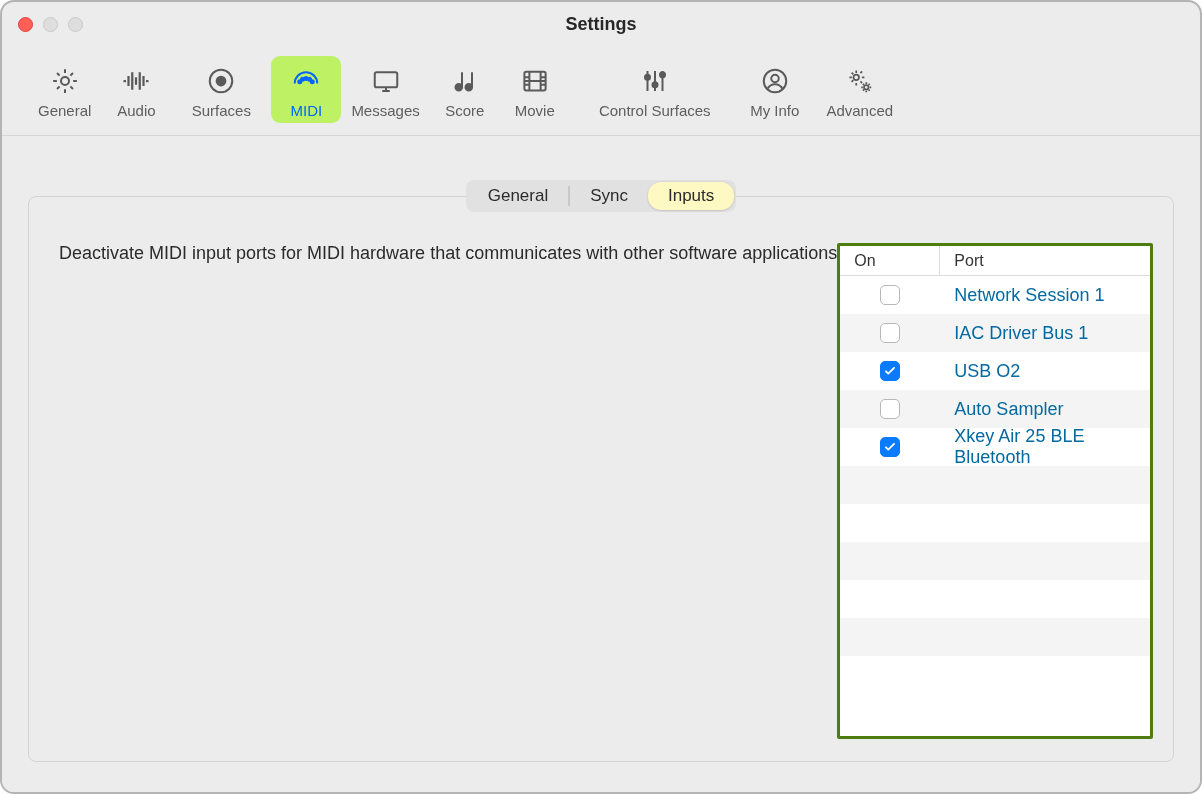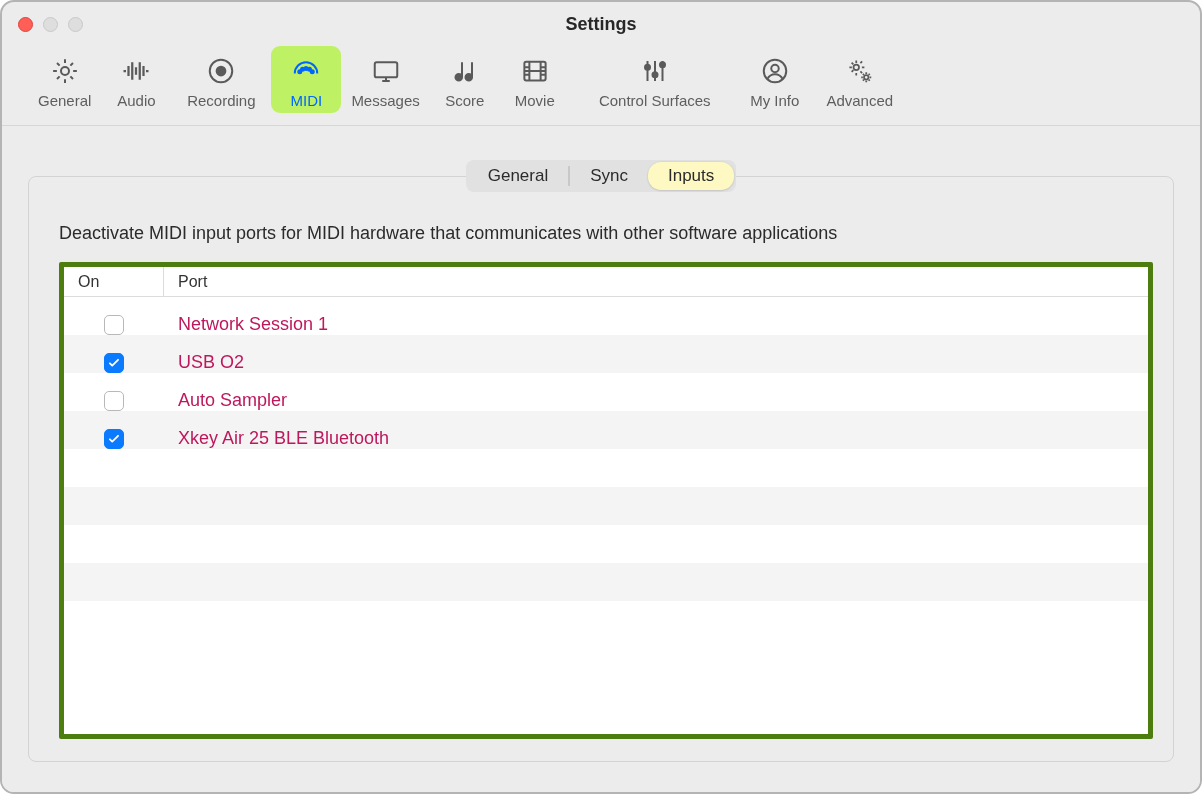--- a/index.html
+++ b/index.html
@@ -19,6 +19,7 @@
   display: flex;
   flex-direction: column;
   overflow: hidden;
+  gap: 10px;
 }
 .titlebar {
   height: 44px;

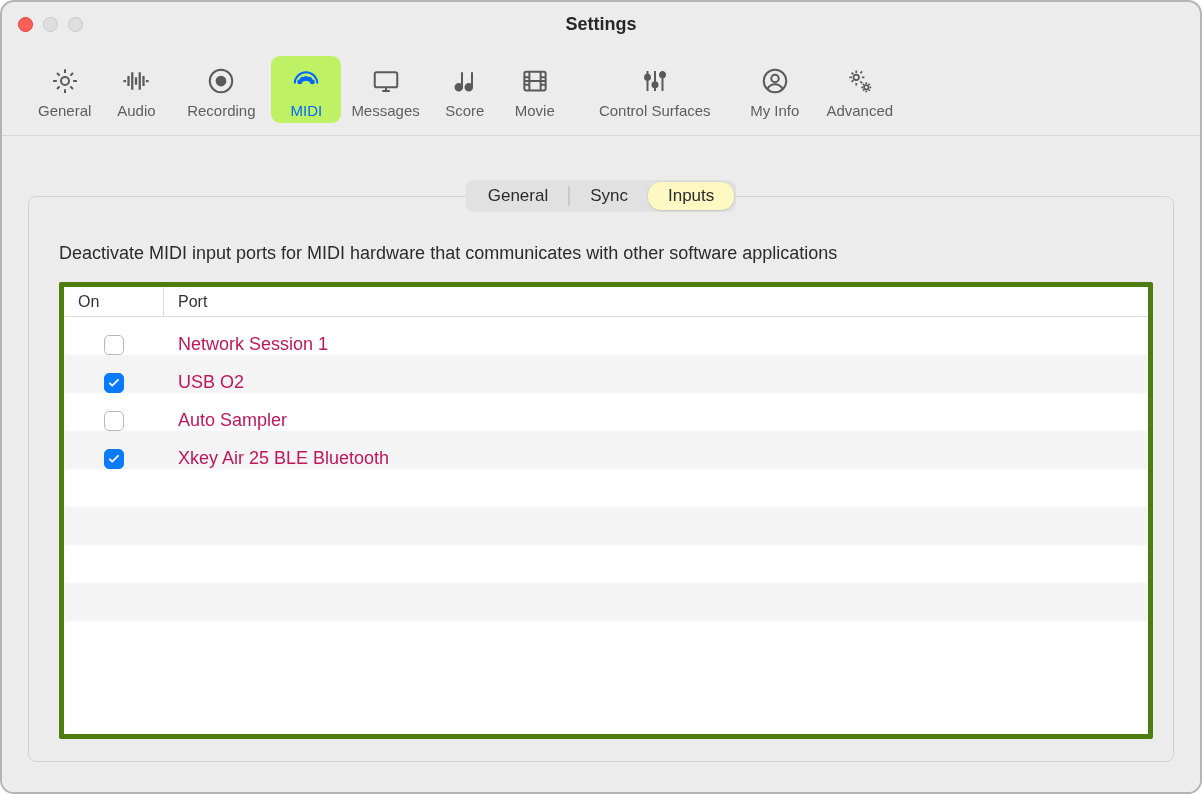--- a/index.html
+++ b/index.html
@@ -234,7 +234,7 @@
             <circle cx="12" cy="12" r="3.5" fill="currentColor"></circle>
         </svg>
       </span>
-      <span class="label">Recording</span>
+      <span class="label">Surfaces</span>
     </div>
 
     <div class="tool active">

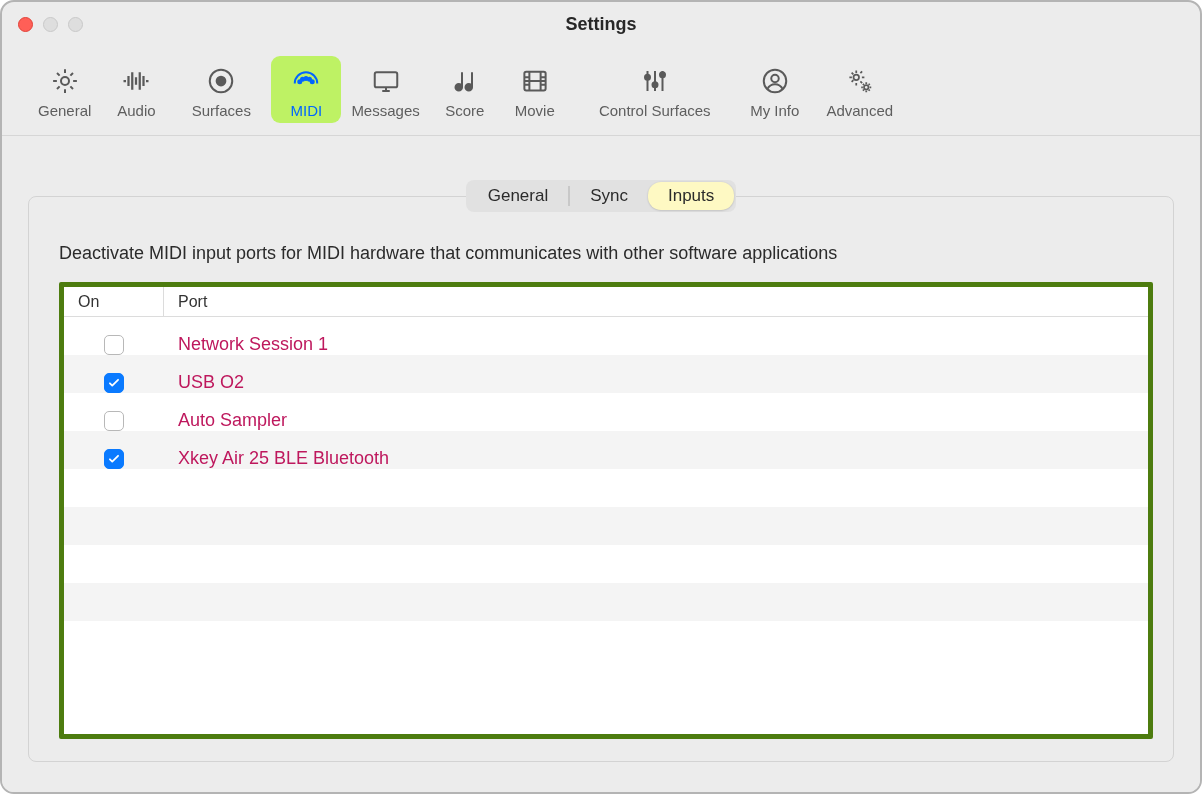--- a/index.html
+++ b/index.html
@@ -120,7 +120,6 @@
   background: #ececec;
   flex: 1;
   display: flex;
-  flex-direction: column;
 }
 .instruction {
   font-size: 18px;

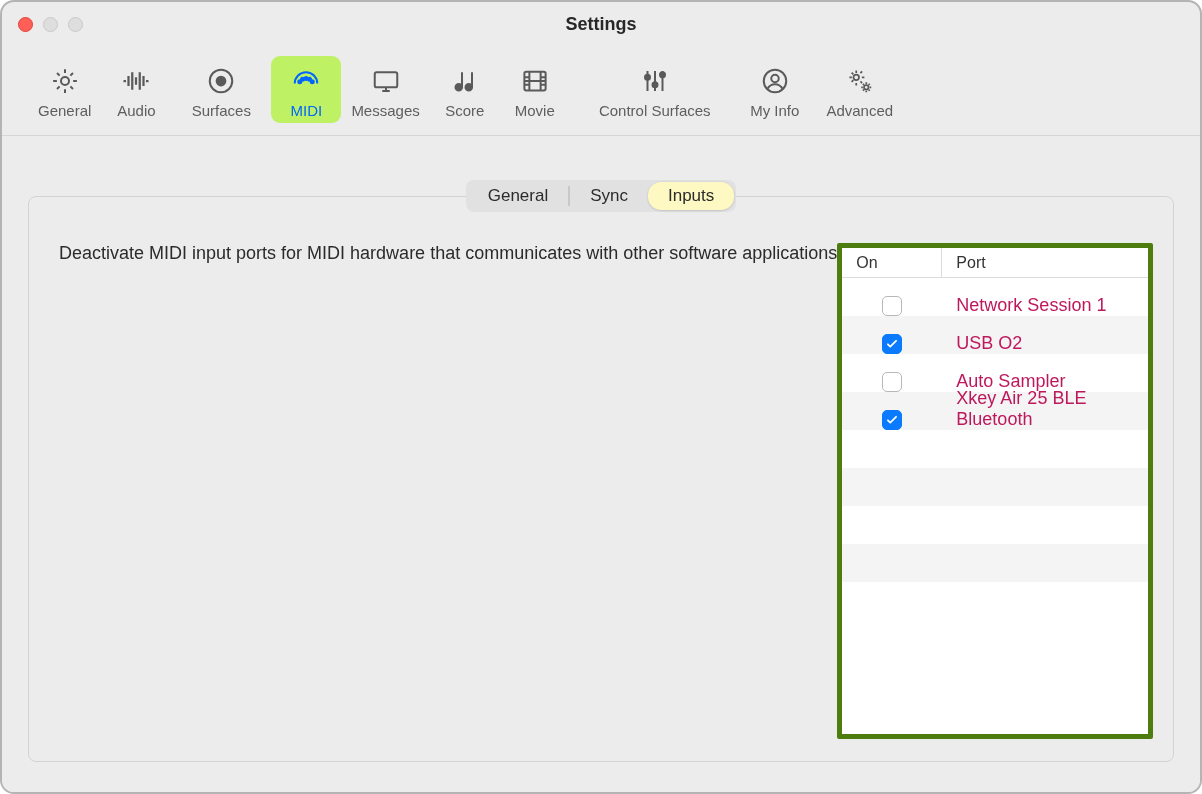--- a/index.html
+++ b/index.html
@@ -127,7 +127,7 @@
   margin-bottom: 18px;
 }
 .table {
-  border: 5px solid #4d7c0f;
+  border: 3px solid #4d7c0f;
   background: #fff;
   flex: 1;
   display: flex;

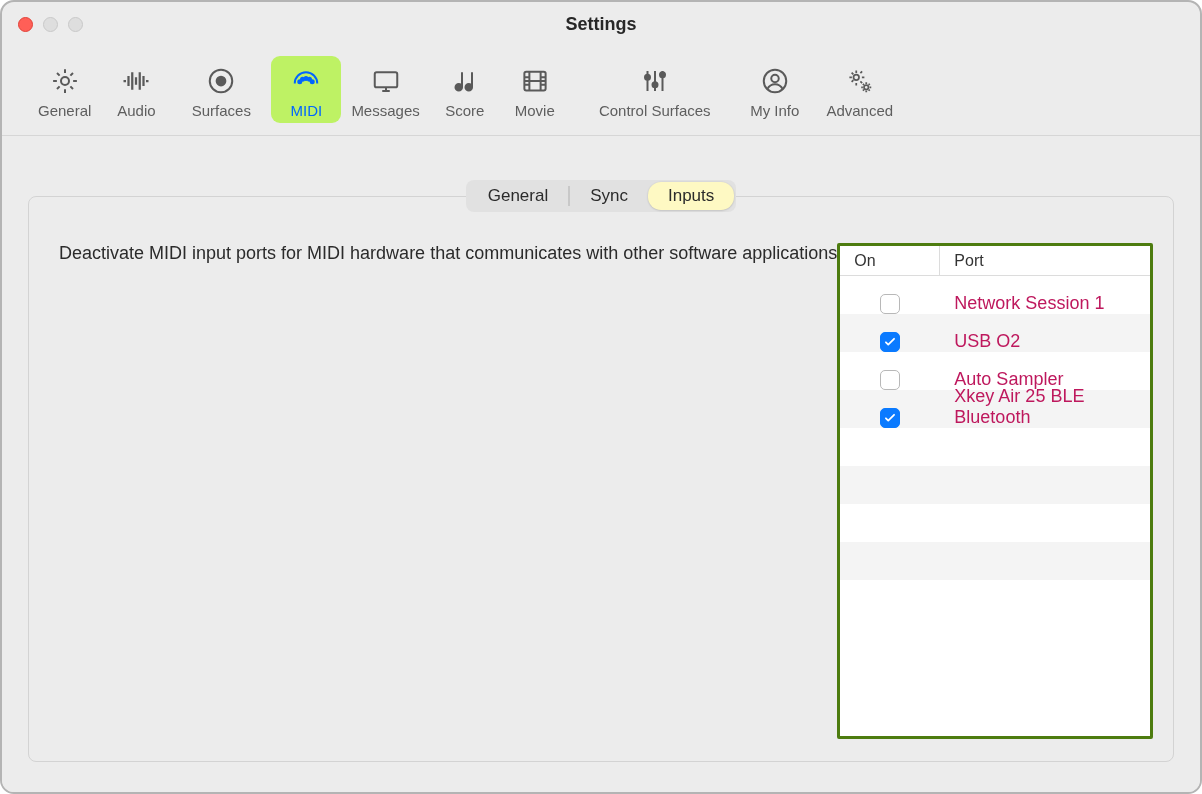--- a/index.html
+++ b/index.html
@@ -160,10 +160,10 @@
 }
 .row {
   display: flex;
-  align-items: flex-end;
+  align-items: center;
   height: 38px;
   font-size: 18px;
-  color: #be185d;
+  color: #0369a1;
 }
 .row:nth-child(even) { background: #f4f4f4; }
 .row:nth-child(odd)  { background: #ffffff; }

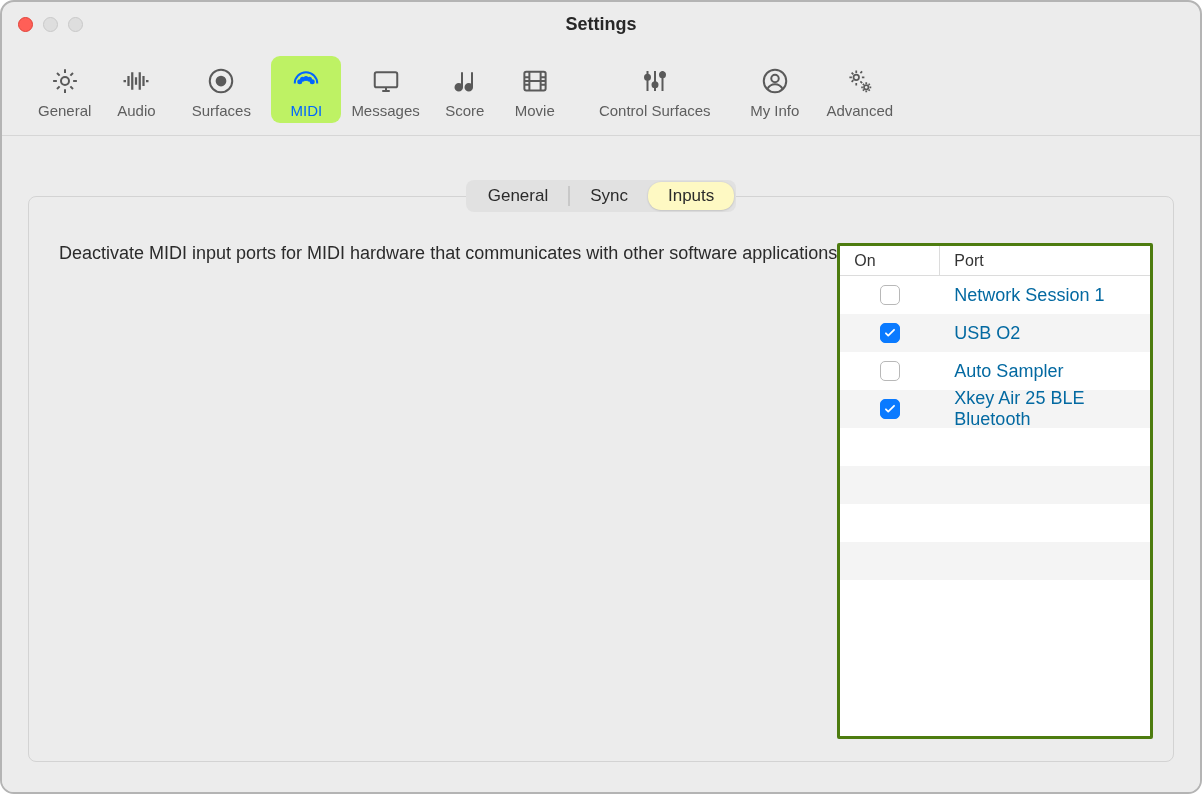--- a/index.html
+++ b/index.html
@@ -355,6 +355,12 @@
             </div>
             <div class="row">
               <div class="cell-on">
+                <div class="cb"></div>
+              </div>
+              <div class="cell-port">IAC Driver Bus 1</div>
+            </div>
+            <div class="row">
+              <div class="cell-on">
                 <div class="cb checked">
                   <svg viewBox="0 0 24 24" width="14" height="14">
                     <path d="M5 12.5l4 4 10-10" fill="none" stroke="#fff" stroke-width="3" stroke-linecap="round" stroke-linejoin="round"></path>

